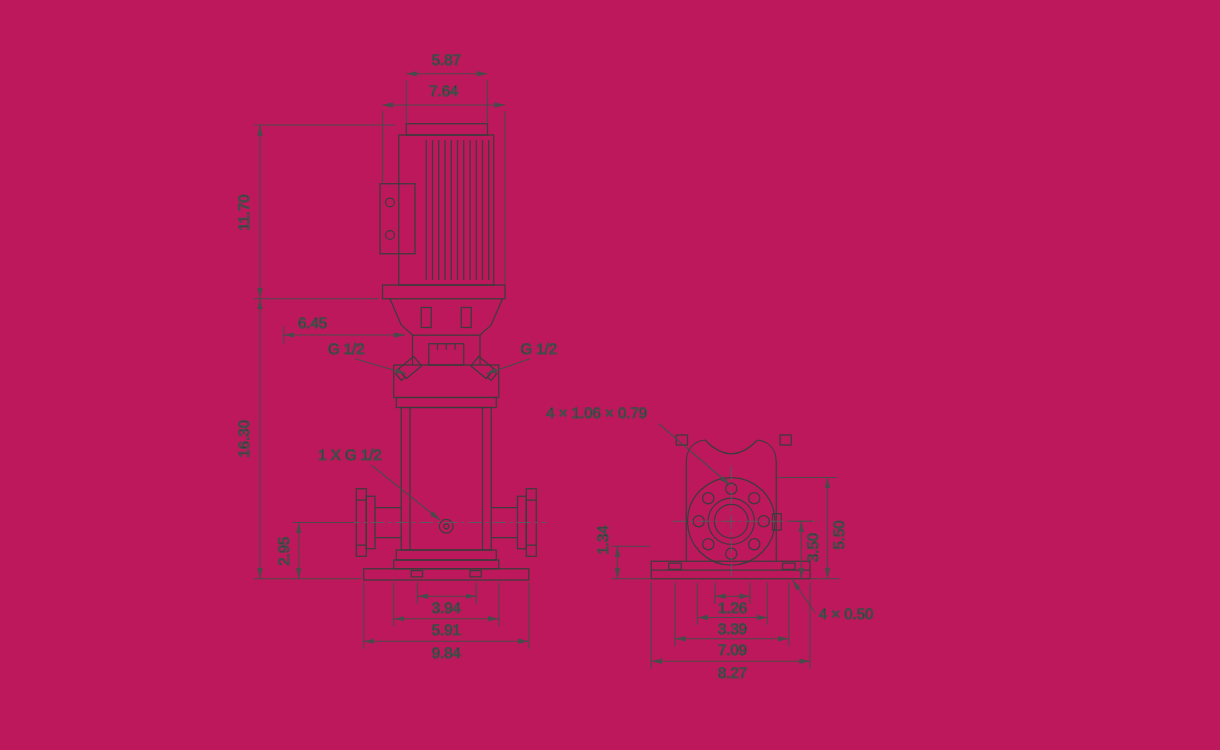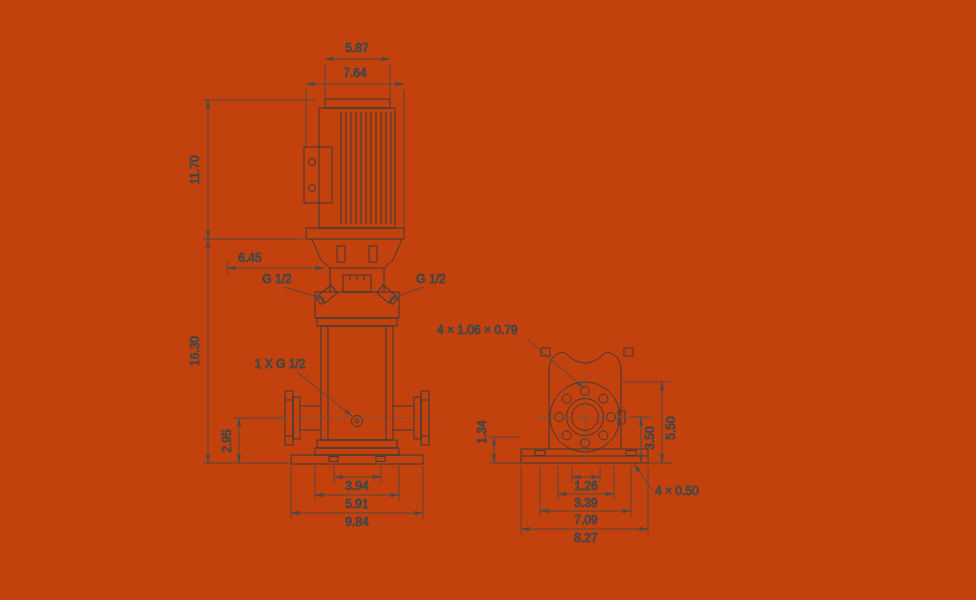--- a/index.html
+++ b/index.html
@@ -3,7 +3,7 @@
 <meta charset="utf-8">
 <style>
   html,body{margin:0;padding:0;background:#ffffff;}
-  .canvas{position:relative;width:976px;height:600px;background:#c2410c;overflow:hidden;
+  .canvas{position:relative;width:976px;height:600px;background:#be185d;overflow:hidden;
           font-family:"Liberation Sans","DejaVu Sans",sans-serif;}
   svg{display:block;}
   svg text{font-family:"Liberation Sans","DejaVu Sans",sans-serif;font-size:12px;fill:#1c1c1c;}

